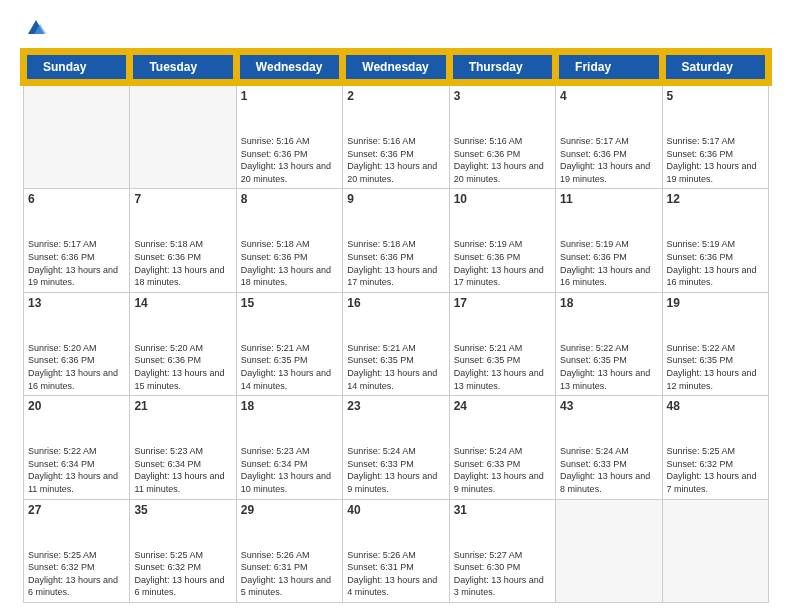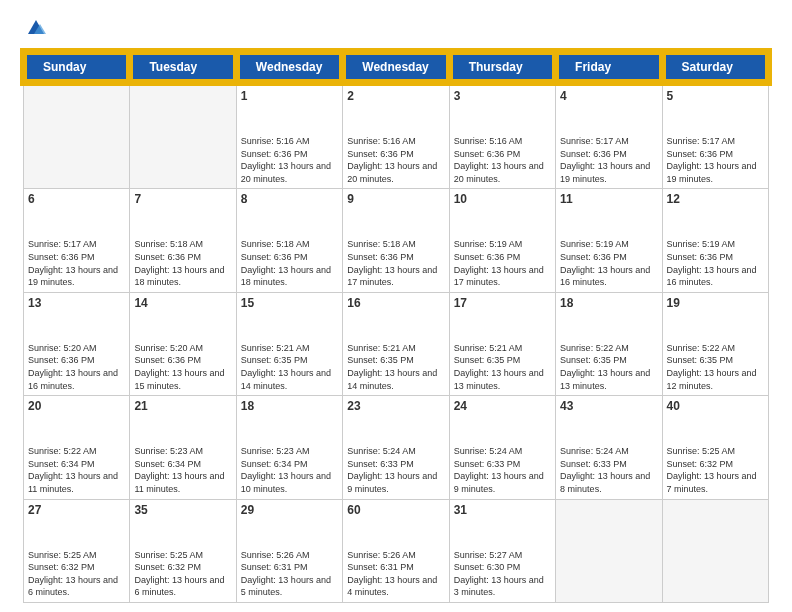--- a/index.html
+++ b/index.html
@@ -292,7 +292,7 @@
 Daylight: 13 hours and 8 minutes.</div>
           </td>
           <td>
-            <span class="day-num">40</span>
+            <span class="day-num">48</span>
             <div class="day-info">Sunrise: 5:25 AM
 Sunset: 6:32 PM
 Daylight: 13 hours and 7 minutes.</div>

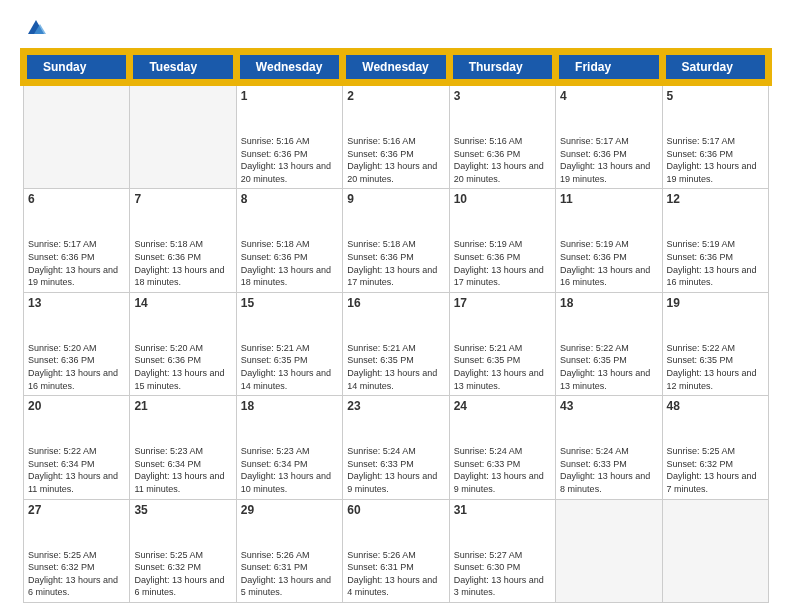--- a/index.html
+++ b/index.html
@@ -318,7 +318,7 @@
 Daylight: 13 hours and 5 minutes.</div>
           </td>
           <td>
-            <span class="day-num">60</span>
+            <span class="day-num">40</span>
             <div class="day-info">Sunrise: 5:26 AM
 Sunset: 6:31 PM
 Daylight: 13 hours and 4 minutes.</div>

